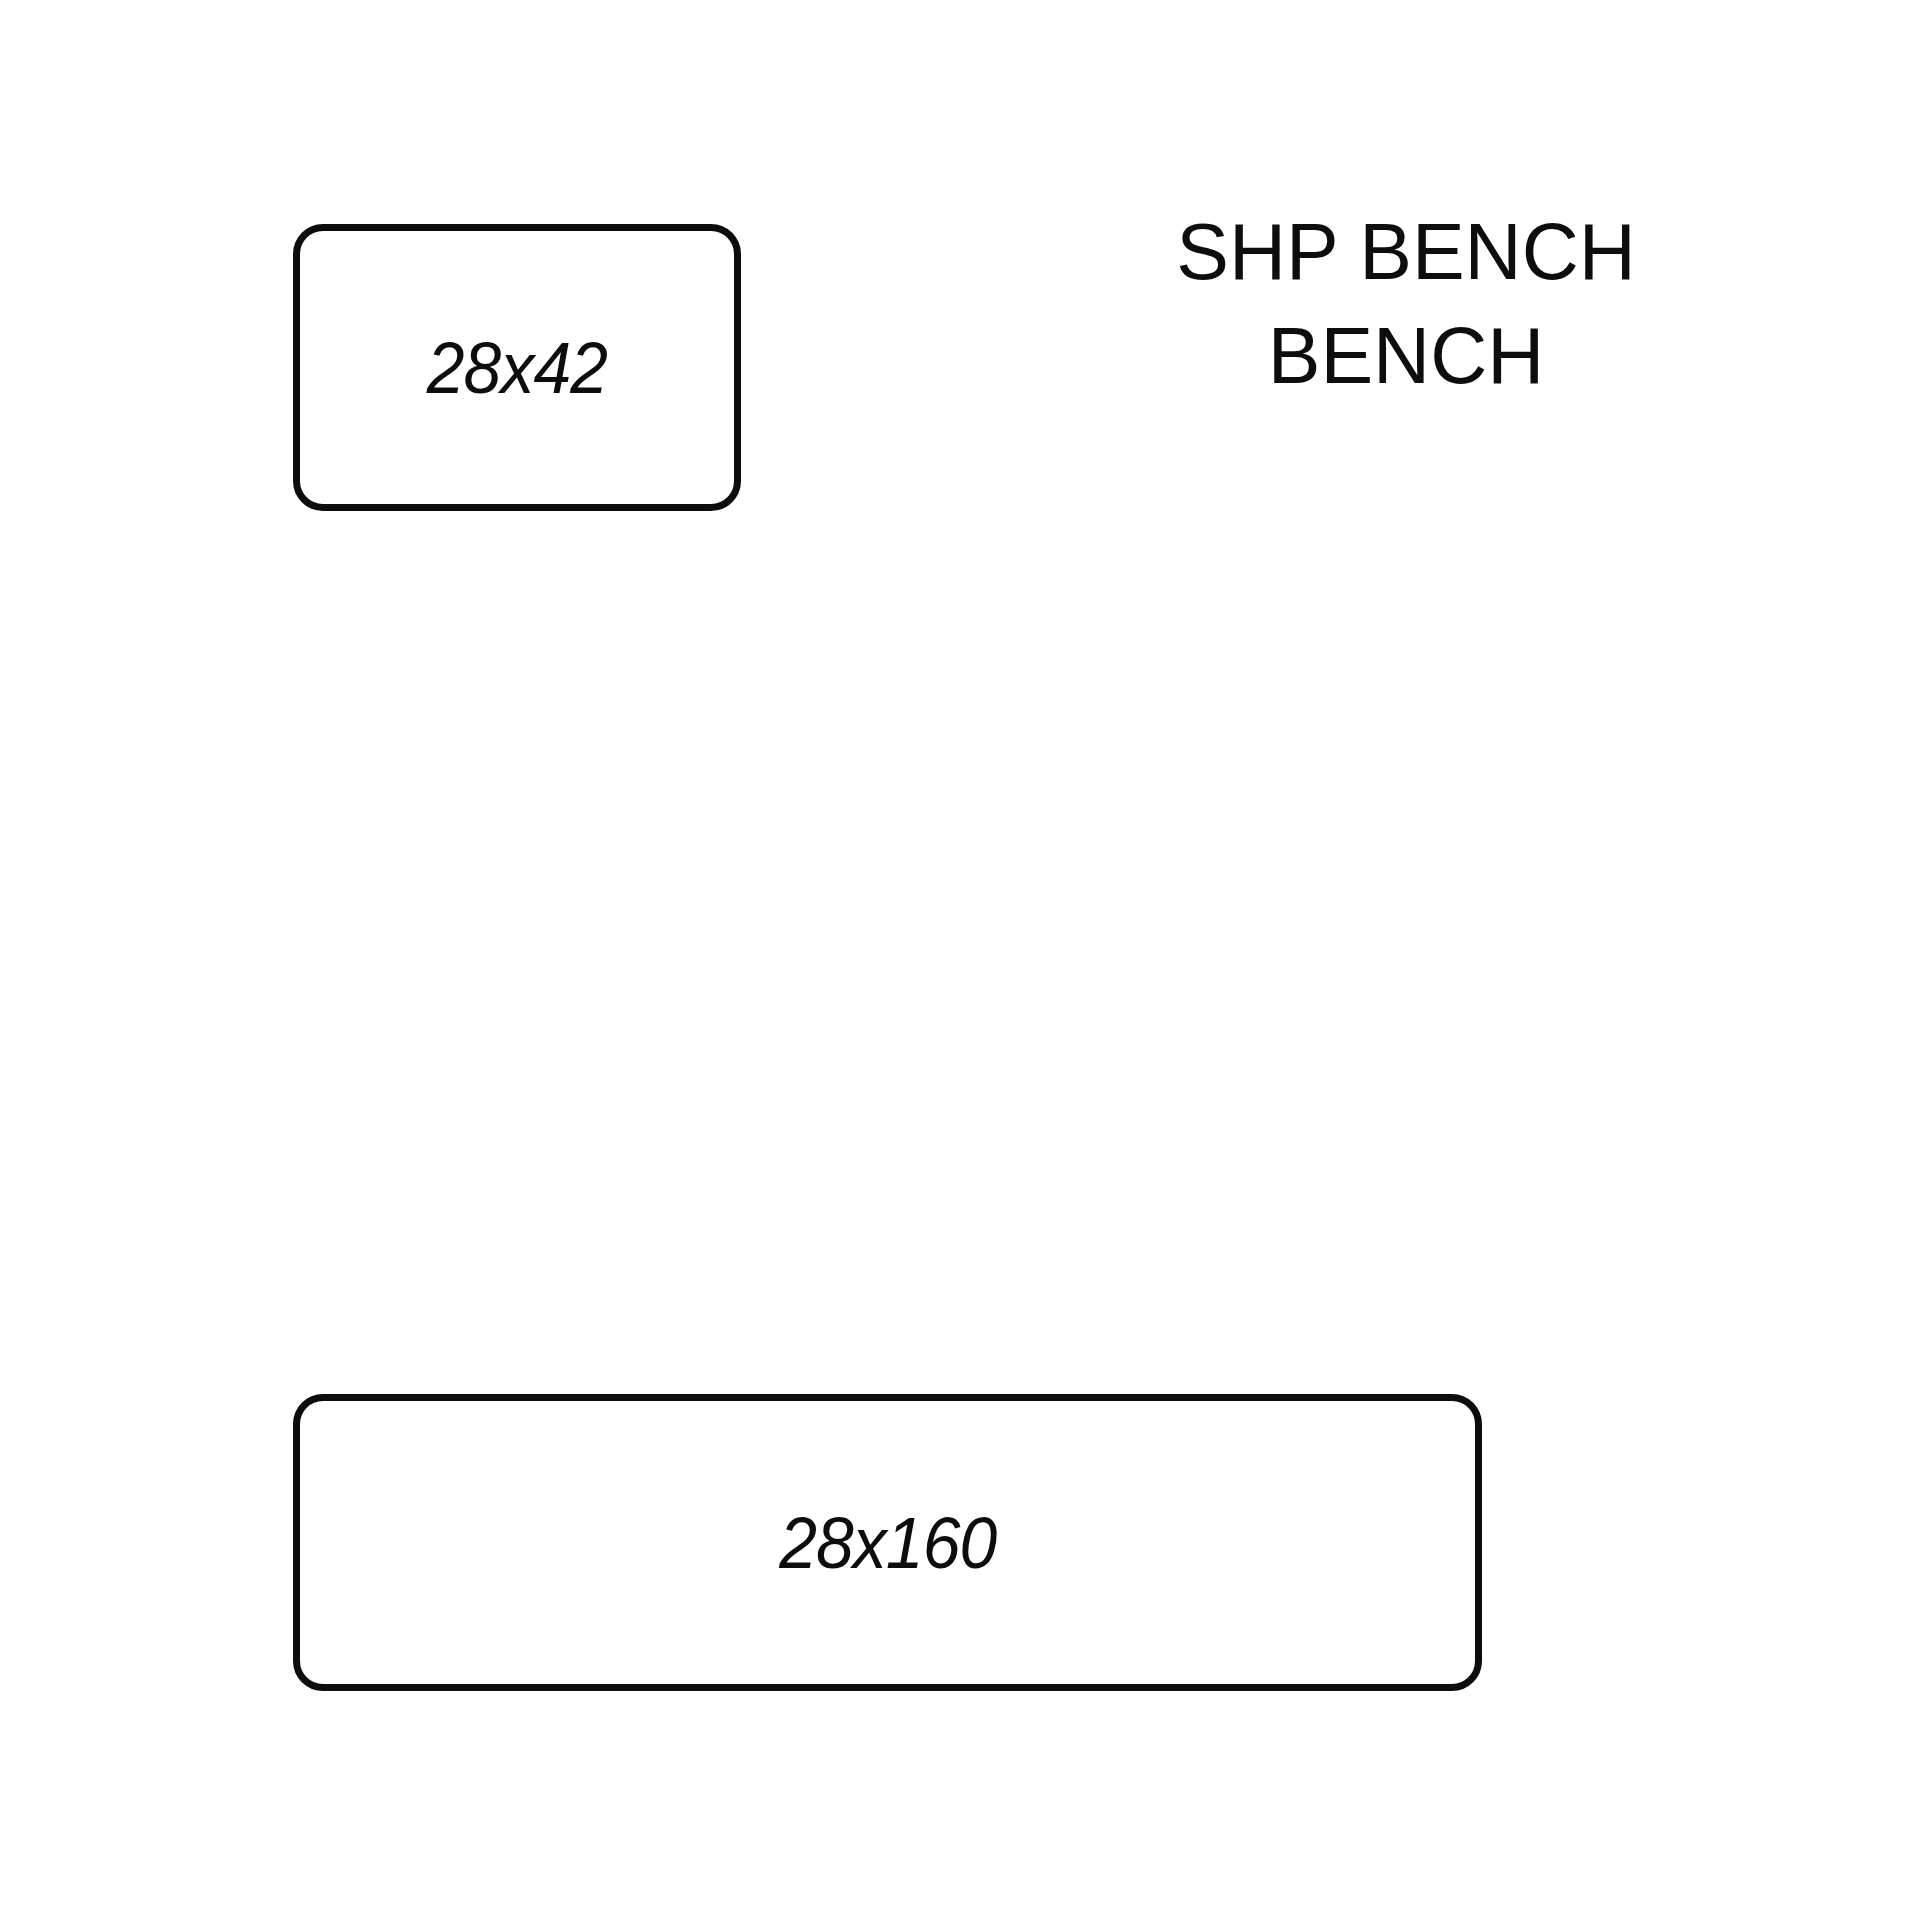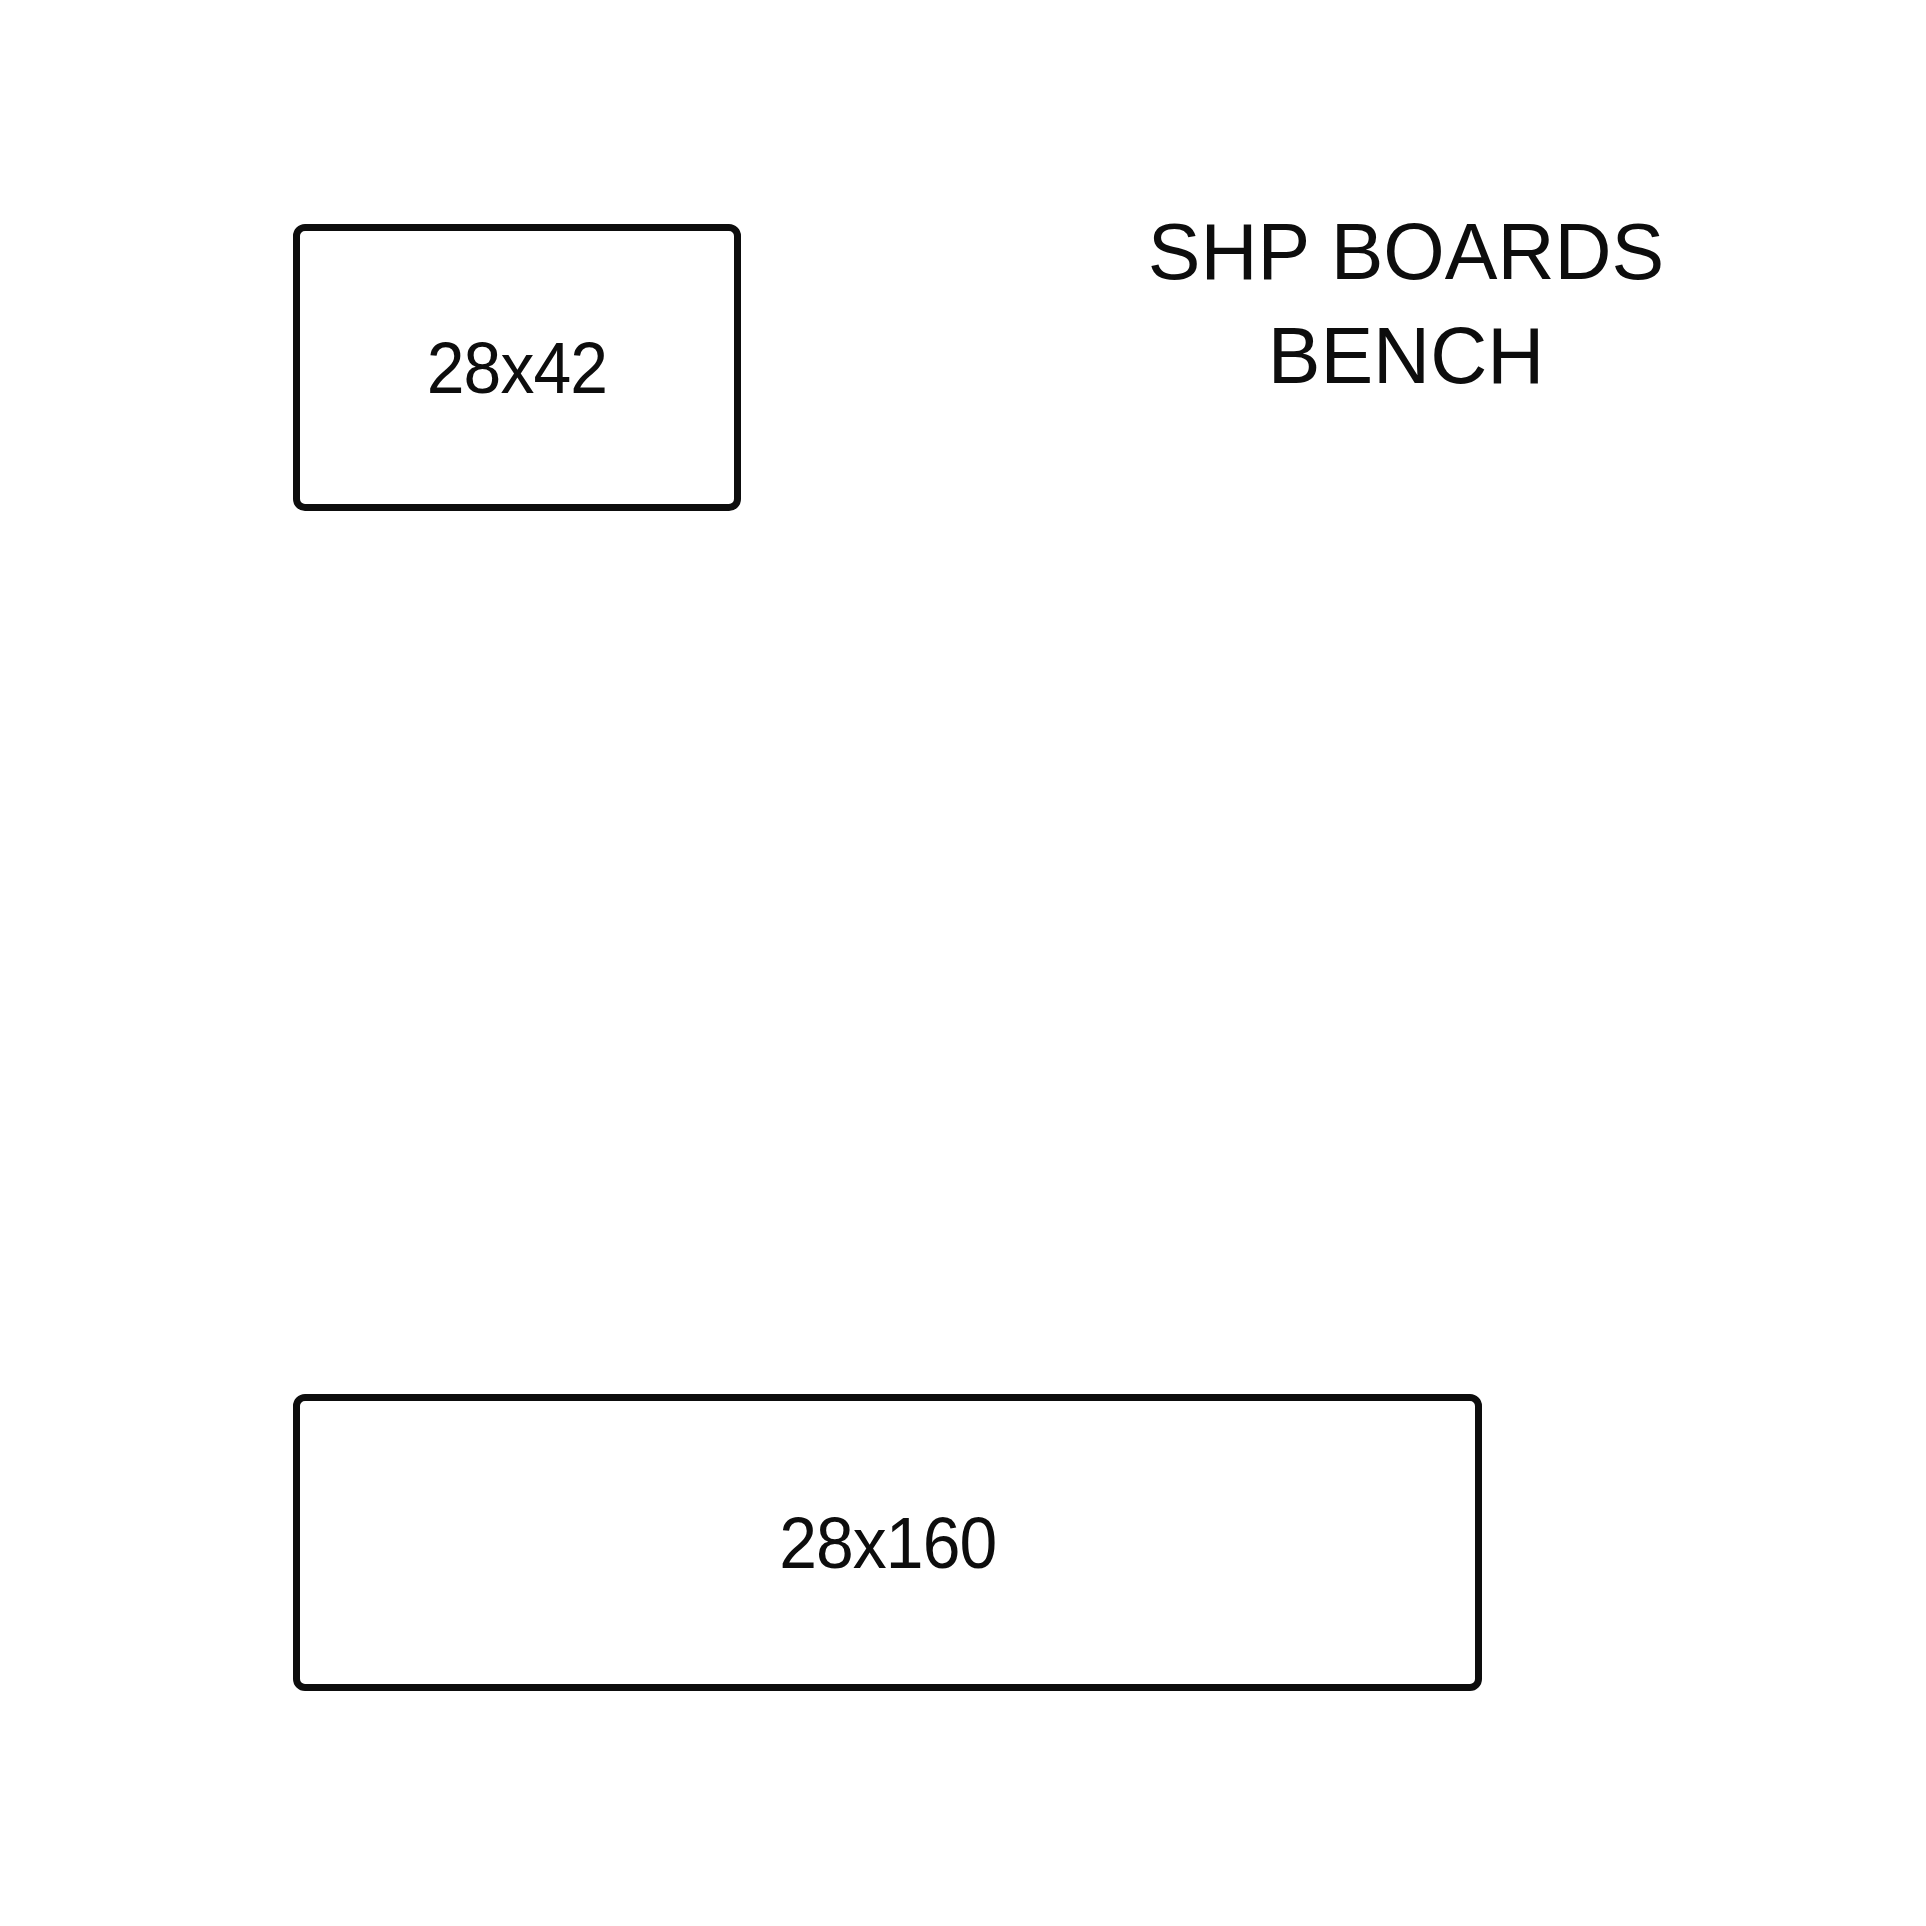--- a/index.html
+++ b/index.html
@@ -61,7 +61,7 @@
 <div class="canvas">
 
   <div class="title">
-    <span class="line">SHP BOARDS</span>
+    <span class="line">SHP BENCH</span>
     <span class="line">BENCH</span>
   </div>
 

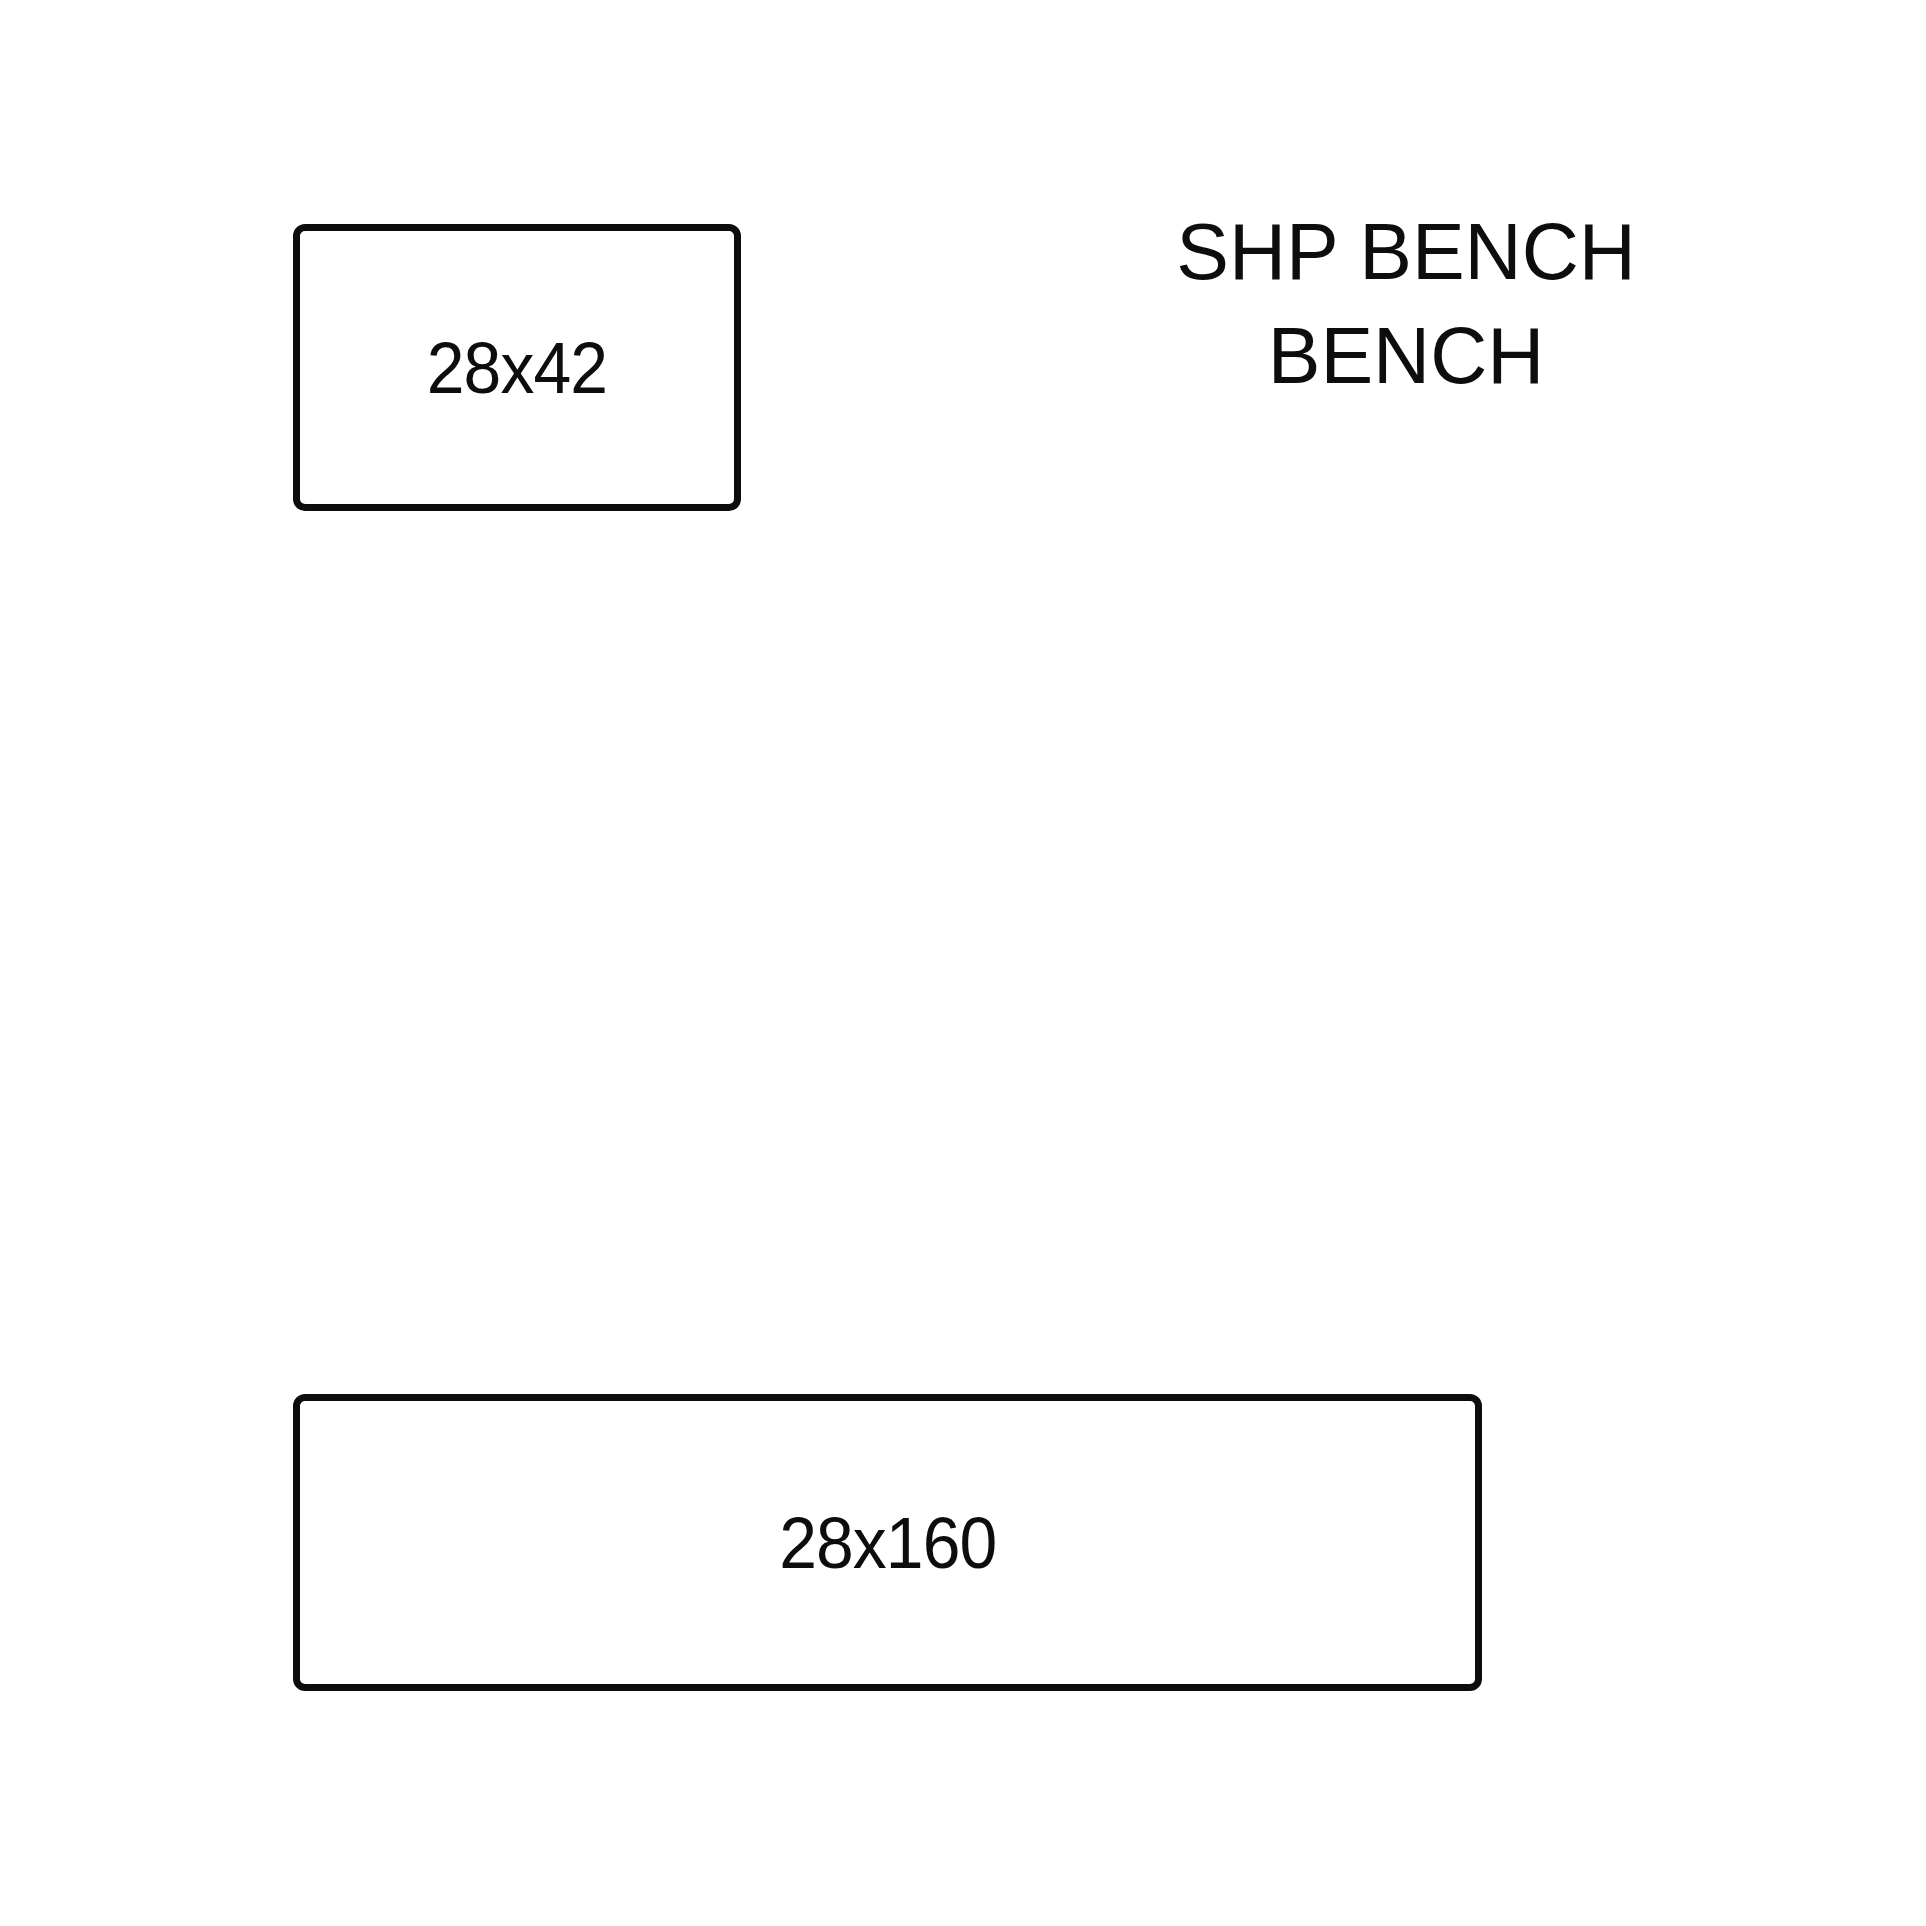--- a/index.html
+++ b/index.html
@@ -24,11 +24,12 @@
   .board {
     position: absolute;
     border: 7px solid var(--stroke);
-    border-radius: 12px;
+    border-radius: 30px;
     background: var(--bg);
     display: flex;
     align-items: center;
     justify-content: center;
+    font-style: italic;
   }
   .board .label {
     color: var(--text);

